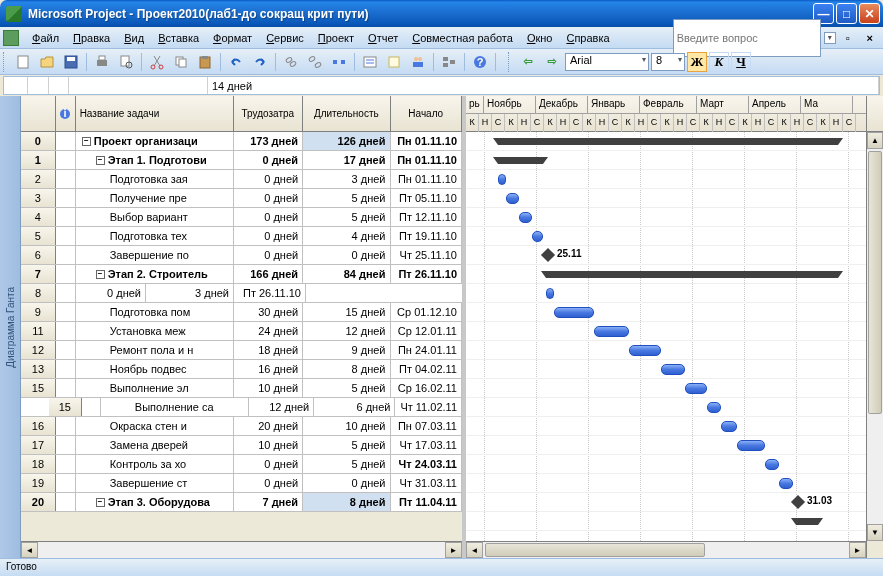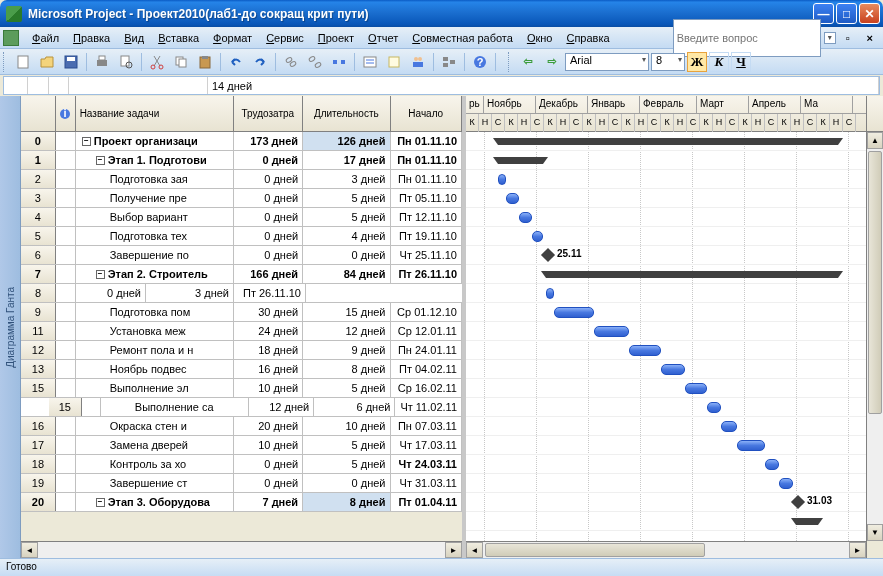--- a/index.html
+++ b/index.html
@@ -417,7 +417,7 @@
           <div class="gcell" style="width:159px;padding-left:20px;"><span class="outline-btn">−</span>Этап 3. Оборудова</div>
           <div class="gcell" style="width:70px;justify-content:flex-end;">7 дней</div>
           <div class="gcell hl" style="width:88px;justify-content:flex-end;">8 дней</div>
-          <div class="gcell" style="width:72px;justify-content:flex-end;">Пт 01.04.11</div>
+          <div class="gcell" style="width:72px;justify-content:flex-end;">Пт 11.04.11</div>
         </div>
       </div>
     <div class="ghscroll">

